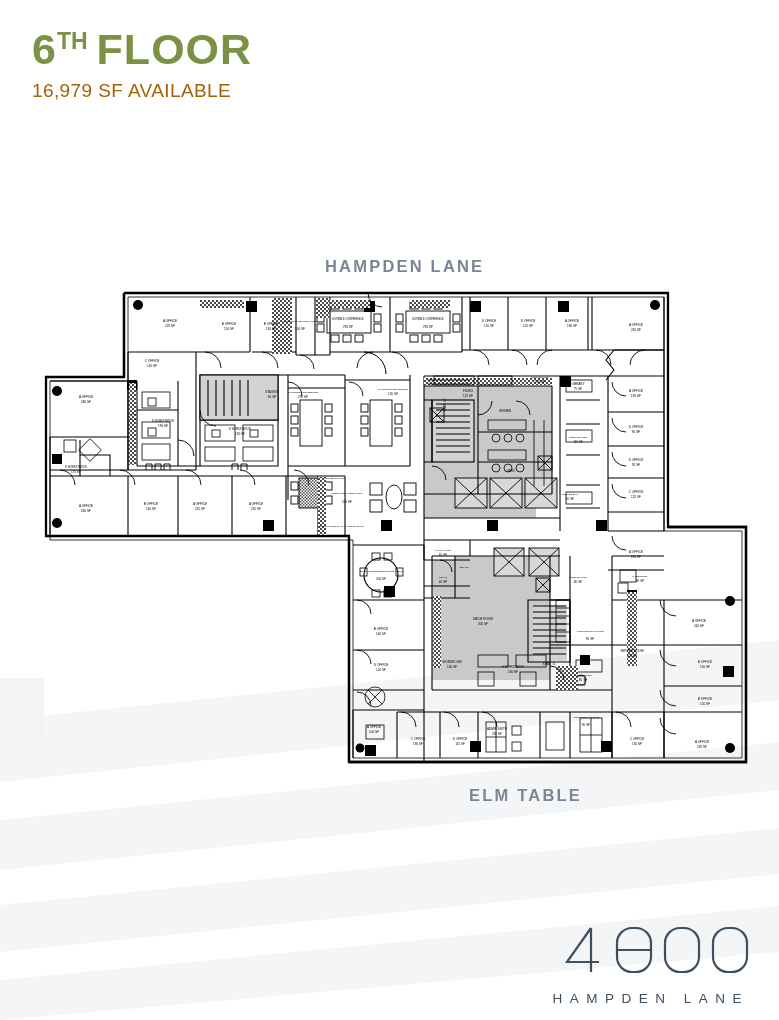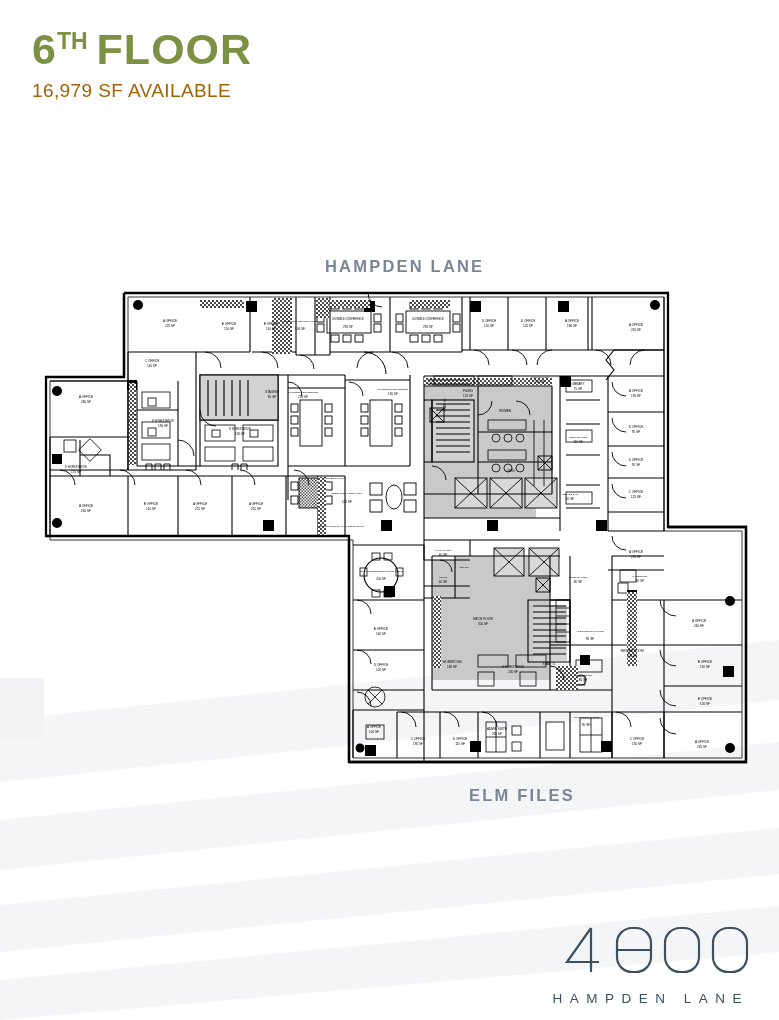--- a/index.html
+++ b/index.html
@@ -60,7 +60,7 @@
 </div>
 
 <div class="street" id="street-top">HAMPDEN LANE</div>
-<div class="street" id="street-bottom">ELM FILES</div>
+<div class="street" id="street-bottom">ELM TABLE</div>
 
 <div id="plan-wrap">
 <svg width="779" height="1020" viewBox="0 0 779 1020">

